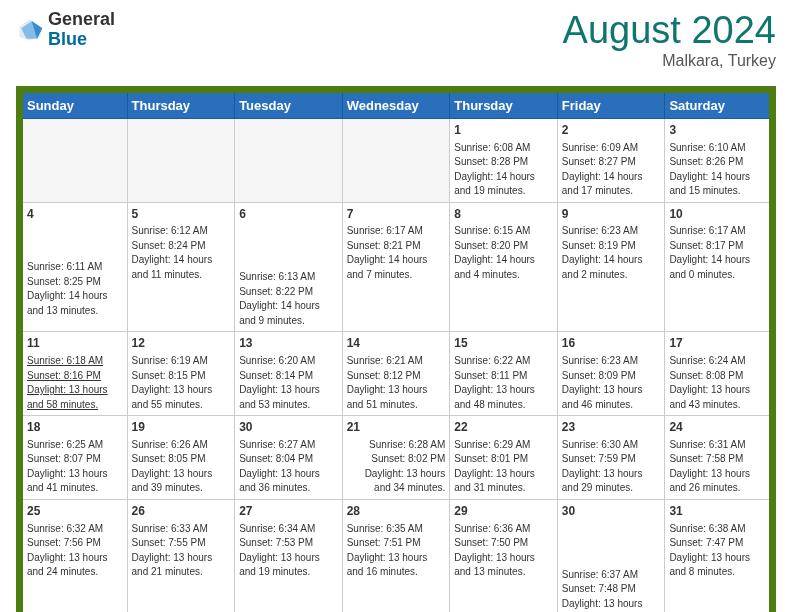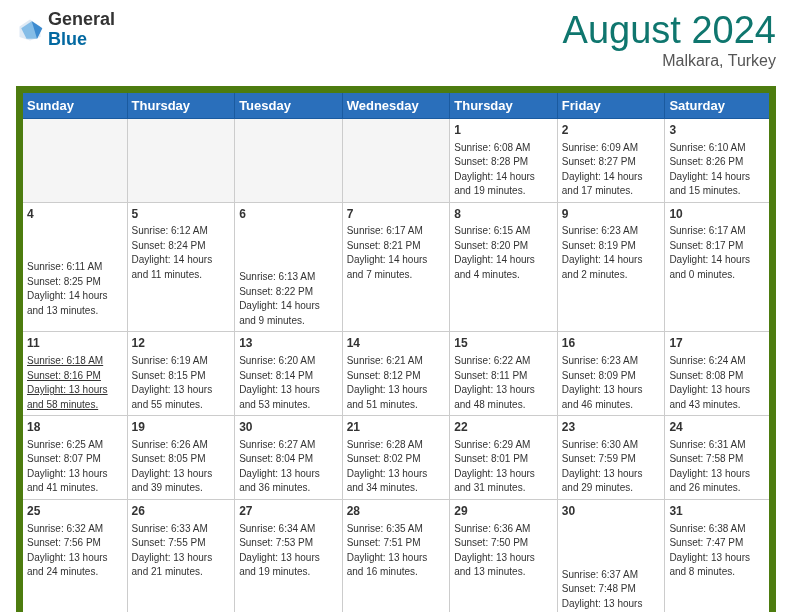--- a/index.html
+++ b/index.html
@@ -296,7 +296,7 @@
           </td>
           <td>
             <span class="day-num">21</span>
-            <div class="day-info" style="white-space: pre-line;">Sunrise: 6:28 AM
+            <div class="day-info" style="white-space: pre-line; text-align: right;">Sunrise: 6:28 AM
 Sunset: 8:02 PM
 Daylight: 13 hours
 and 34 minutes.</div>

